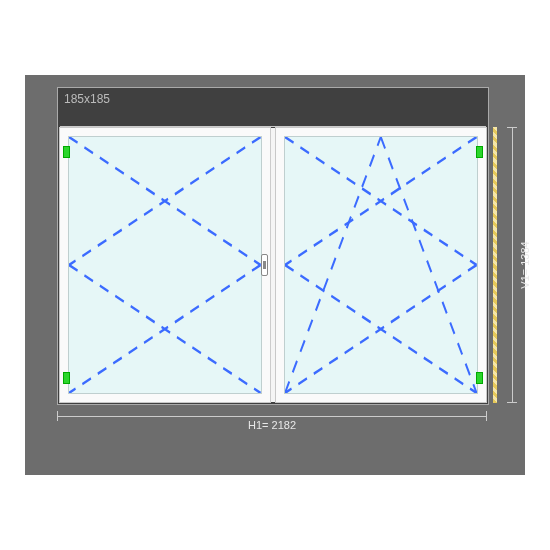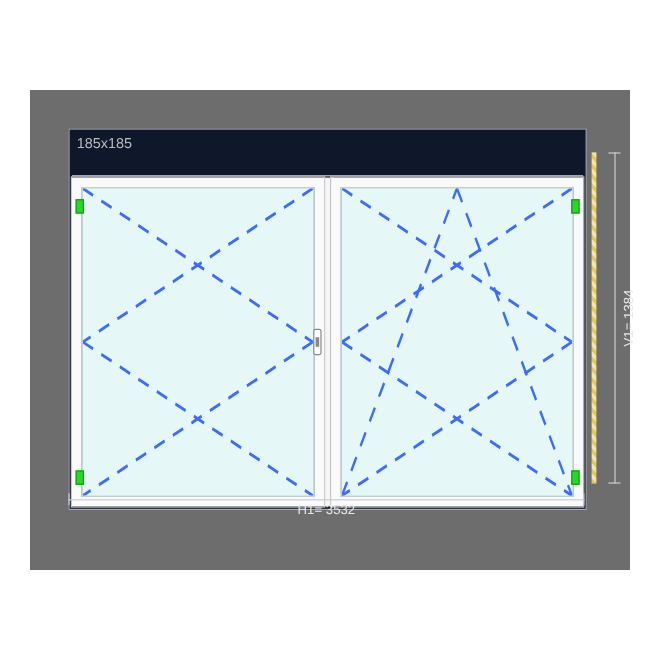--- a/index.html
+++ b/index.html
@@ -4,7 +4,7 @@
 <style>
   html,body{margin:0;padding:0;width:550px;height:550px;background:#fff;font-family:Arial,sans-serif;}
   .stage{position:absolute;left:25px;top:75px;width:500px;height:400px;background:#6d6d6d;}
-  .outer-frame{position:absolute;left:32px;top:12px;width:430px;height:316px;background:#0f172a;border:1px solid #aaa;margin-top:20px;}
+  .outer-frame{position:absolute;left:32px;top:12px;width:430px;height:316px;background:#404040;border:1px solid #aaa;}
   .doc-label{position:absolute;left:6px;top:4px;font-size:12px;color:#bbb;}
   .header-line{position:absolute;left:2px;top:38px;width:426px;height:0;border-top:1px solid #ccc;}
   .sashes{position:absolute;left:2px;top:40px;right:2px;bottom:2px;}

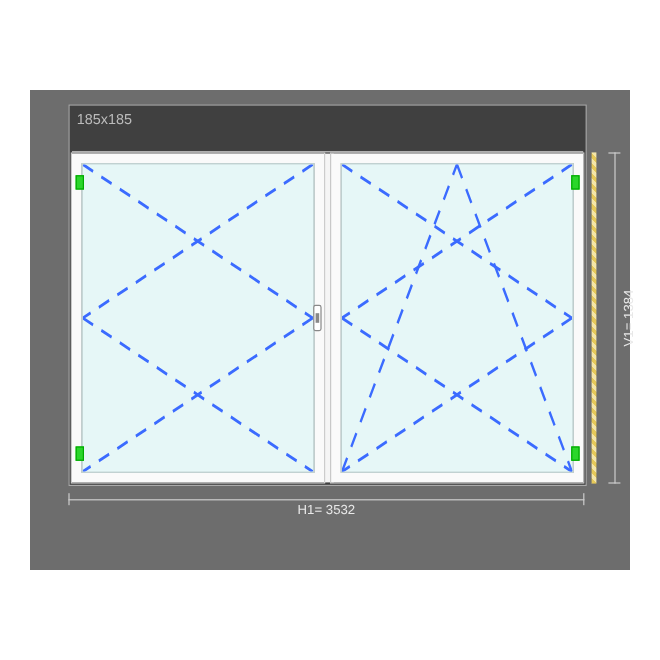--- a/index.html
+++ b/index.html
@@ -80,7 +80,7 @@
 
   <div class="dim h">
     <span class="line"></span>
-    <span>H1= 3532</span>
+    <span>H1= 2182</span>
   </div>
   <div class="dim v">
     <span class="line"></span>

